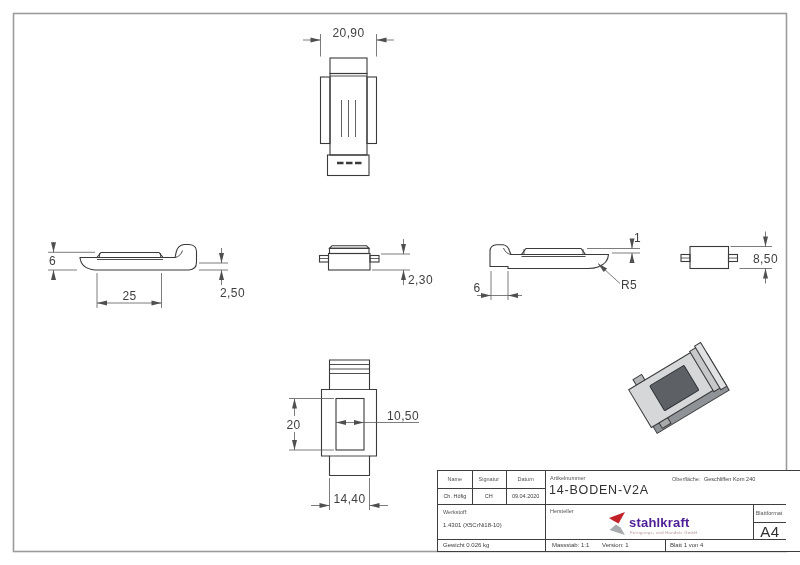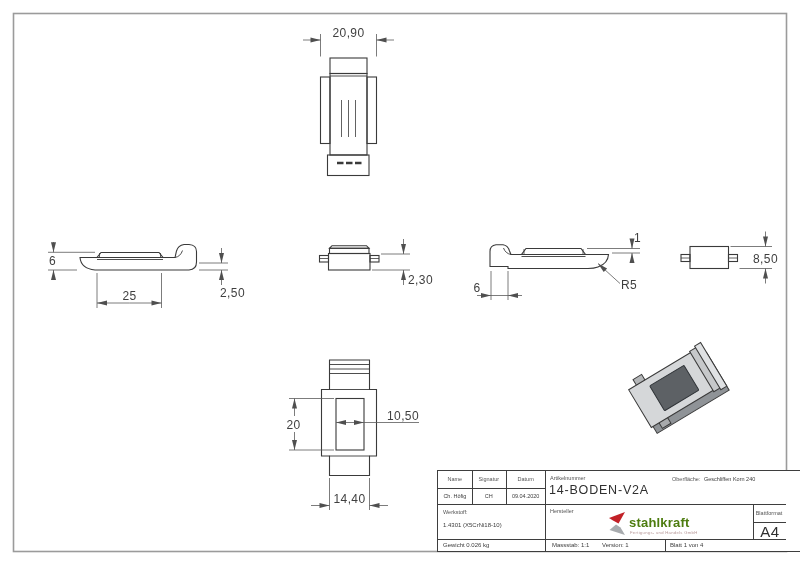--- a/index.html
+++ b/index.html
@@ -18,7 +18,7 @@
   .artnr{position:absolute;left:111px;top:12px;font-size:12.5px;letter-spacing:0.8px;color:#2f2f2f;}
   .a4{position:absolute;left:314.5px;top:51.5px;width:35px;height:17.5px;display:flex;
       align-items:center;justify-content:center;font-size:15px;color:#2f2f2f;letter-spacing:0.5px;}
-  .logo-text{position:absolute;left:191px;top:44px;font-size:13px;font-weight:bold;color:#4d7c0f;letter-spacing:0.2px;}
+  .logo-text{position:absolute;left:191px;top:44px;font-size:13px;font-weight:bold;color:#4c1d95;letter-spacing:0.2px;}
   .logo-sub{position:absolute;left:192px;top:59px;font-size:4.2px;color:#b59595;letter-spacing:0.3px;}
   .logo-glyph{position:absolute;left:170px;top:41px;}
 </style>

